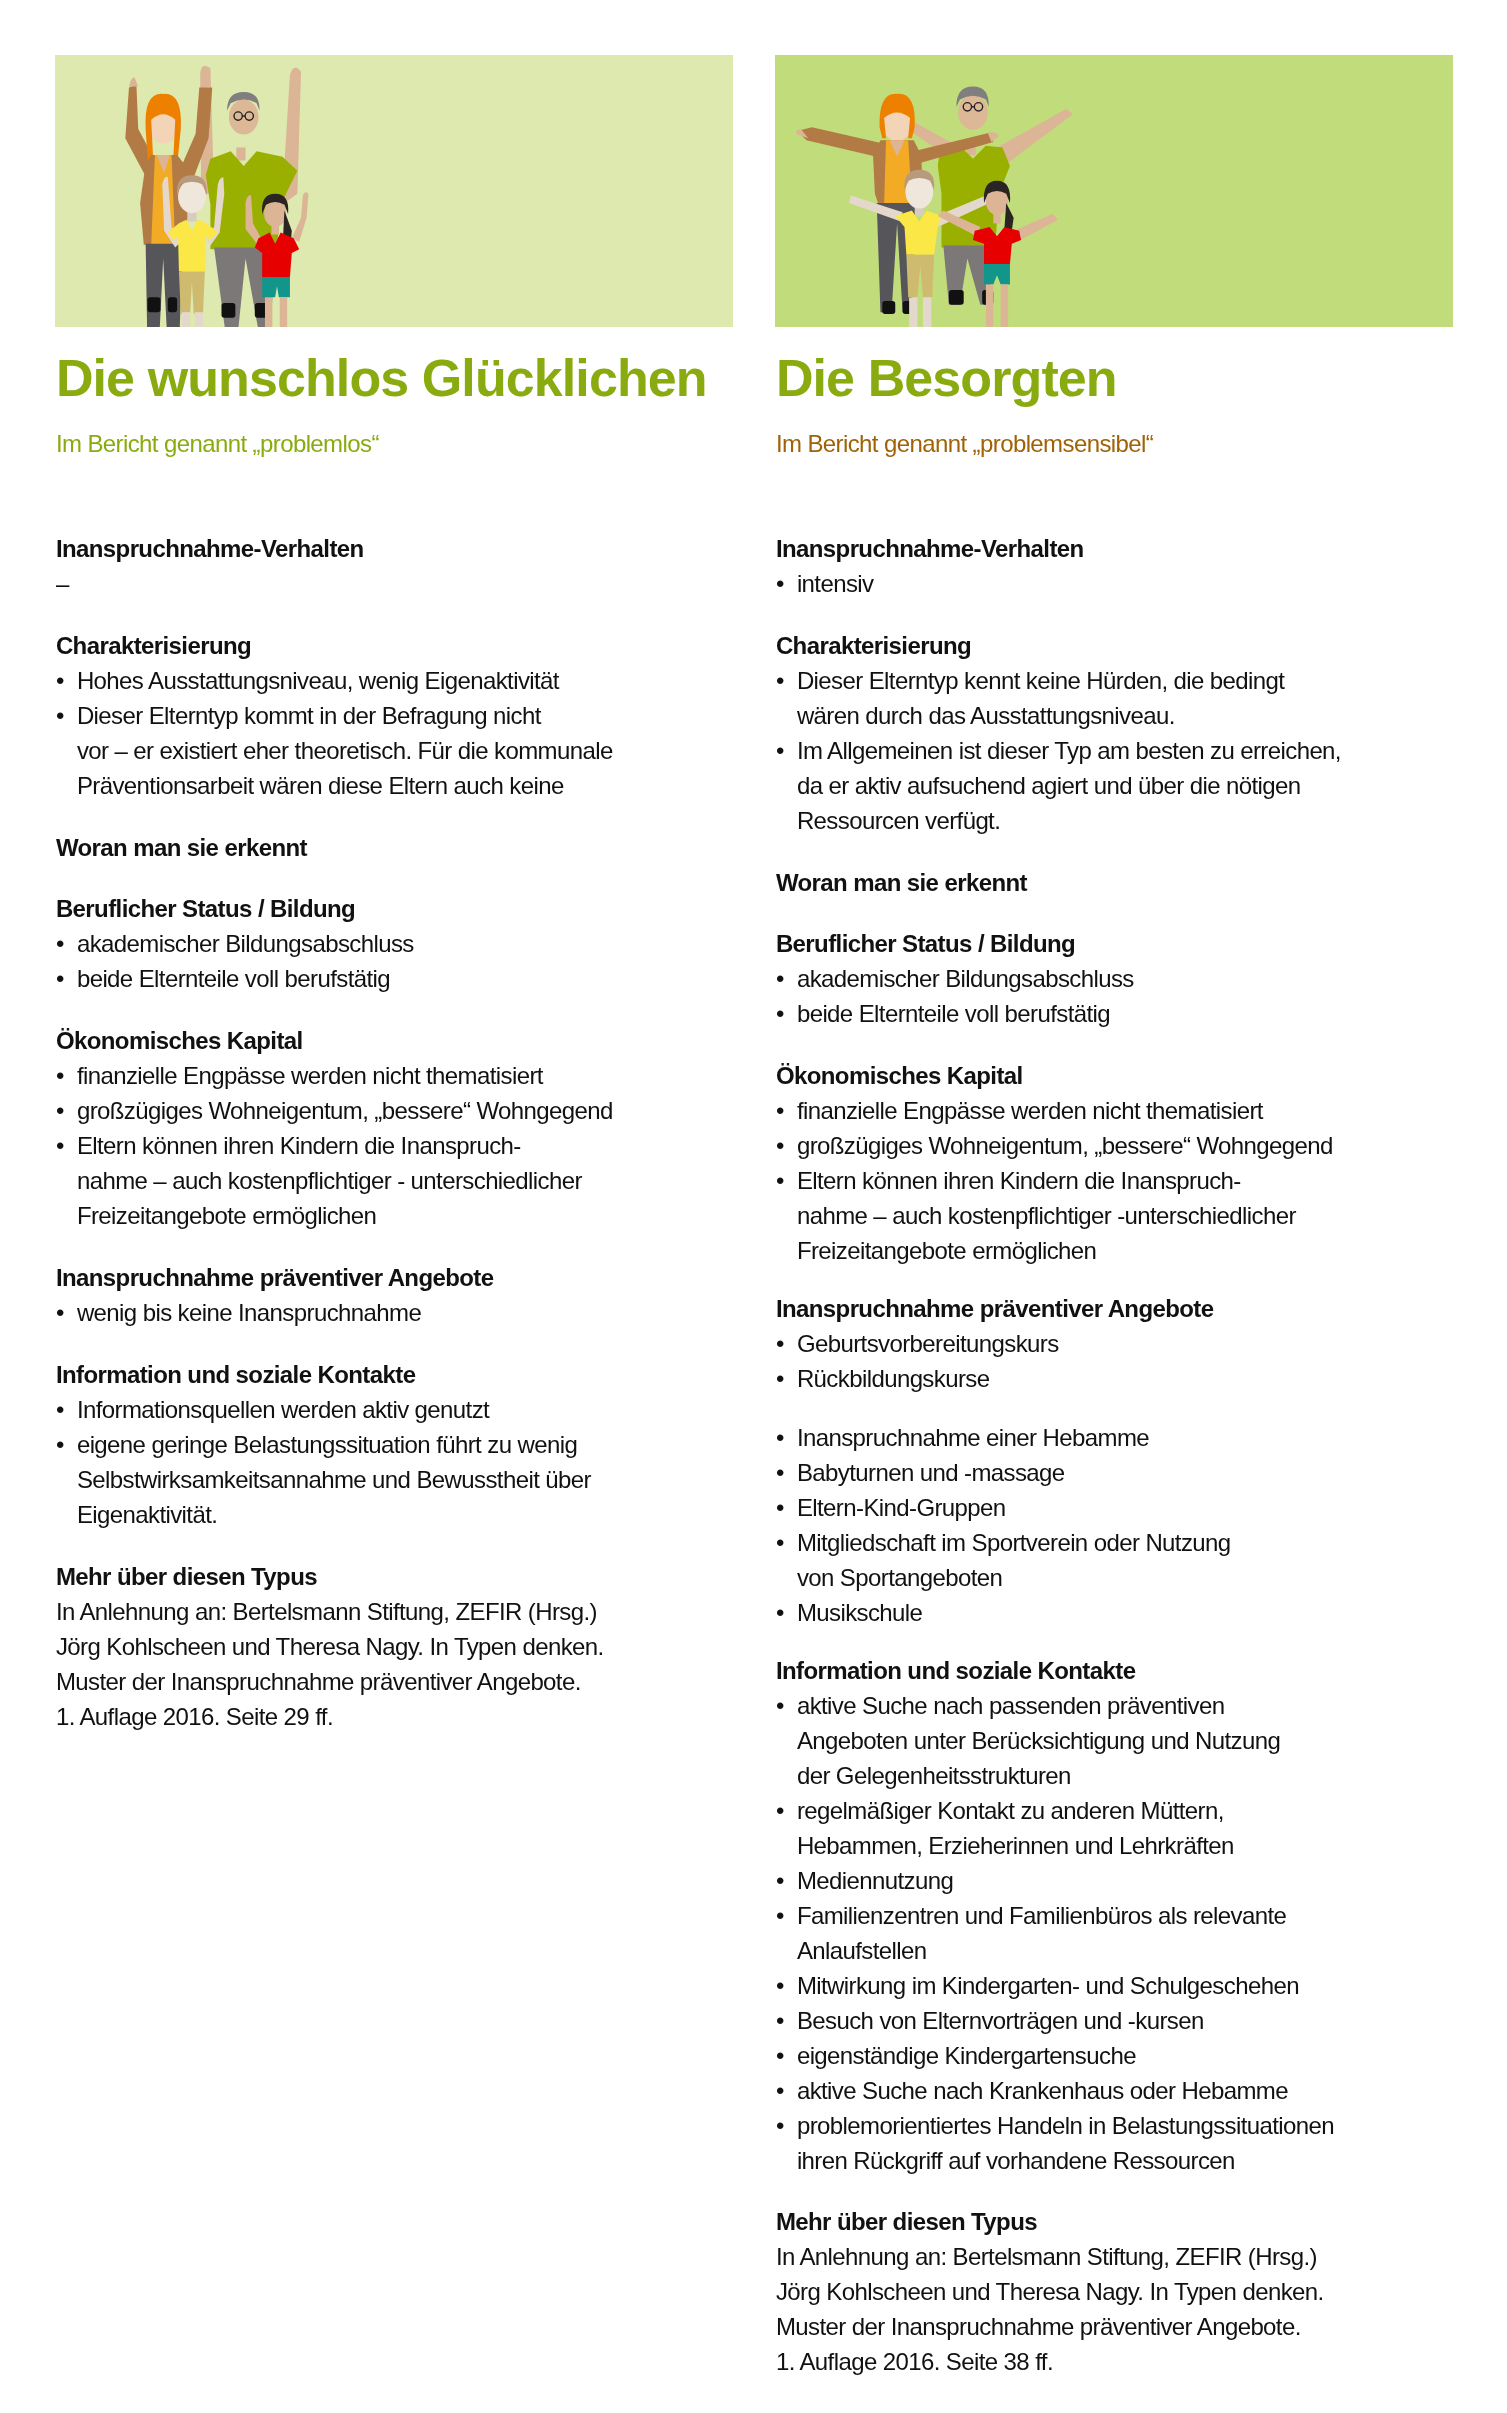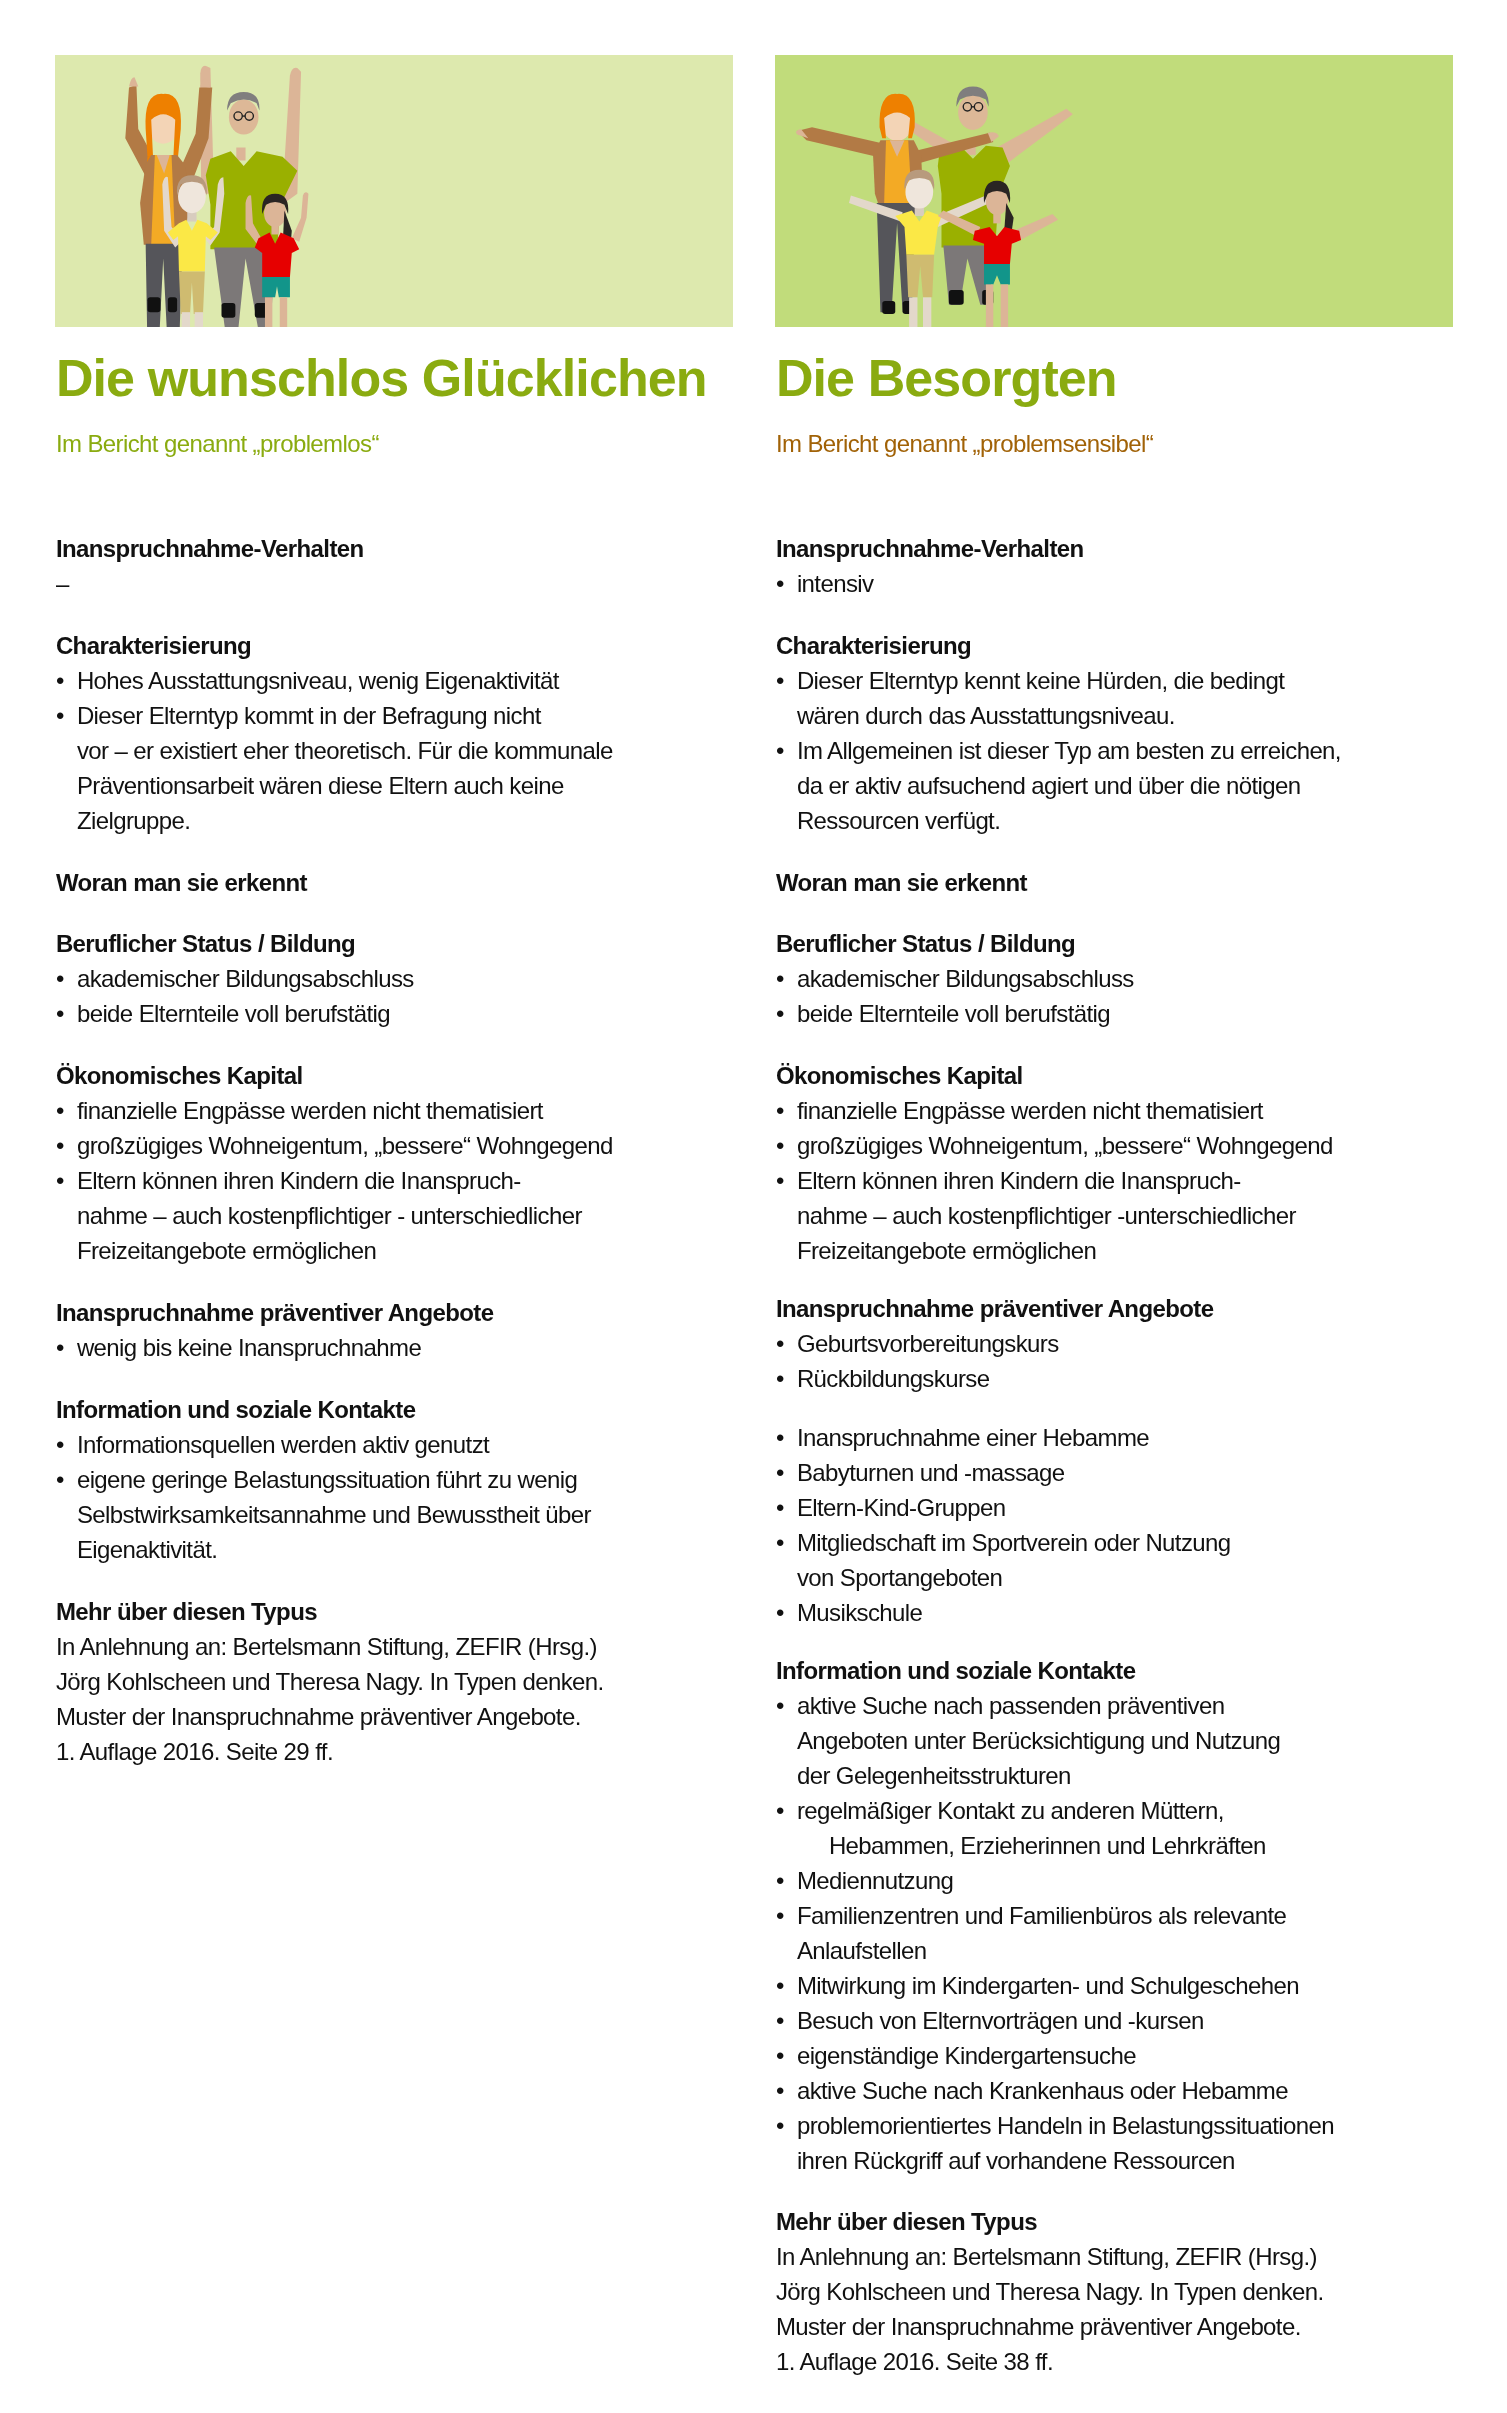--- a/index.html
+++ b/index.html
@@ -118,7 +118,6 @@
             <span style="display: block; white-space: nowrap;">Dieser Elterntyp kommt in der Befragung nicht</span>
             <span style="display: block; white-space: nowrap;">vor – er existiert eher theoretisch. Für die kommunale</span>
             <span style="display: block; white-space: nowrap;">Präventionsarbeit wären diese Eltern auch keine</span>
-            <span style="display: block; white-space: nowrap;">Zielgruppe.</span>
           </li>
         </ul>
     </div>

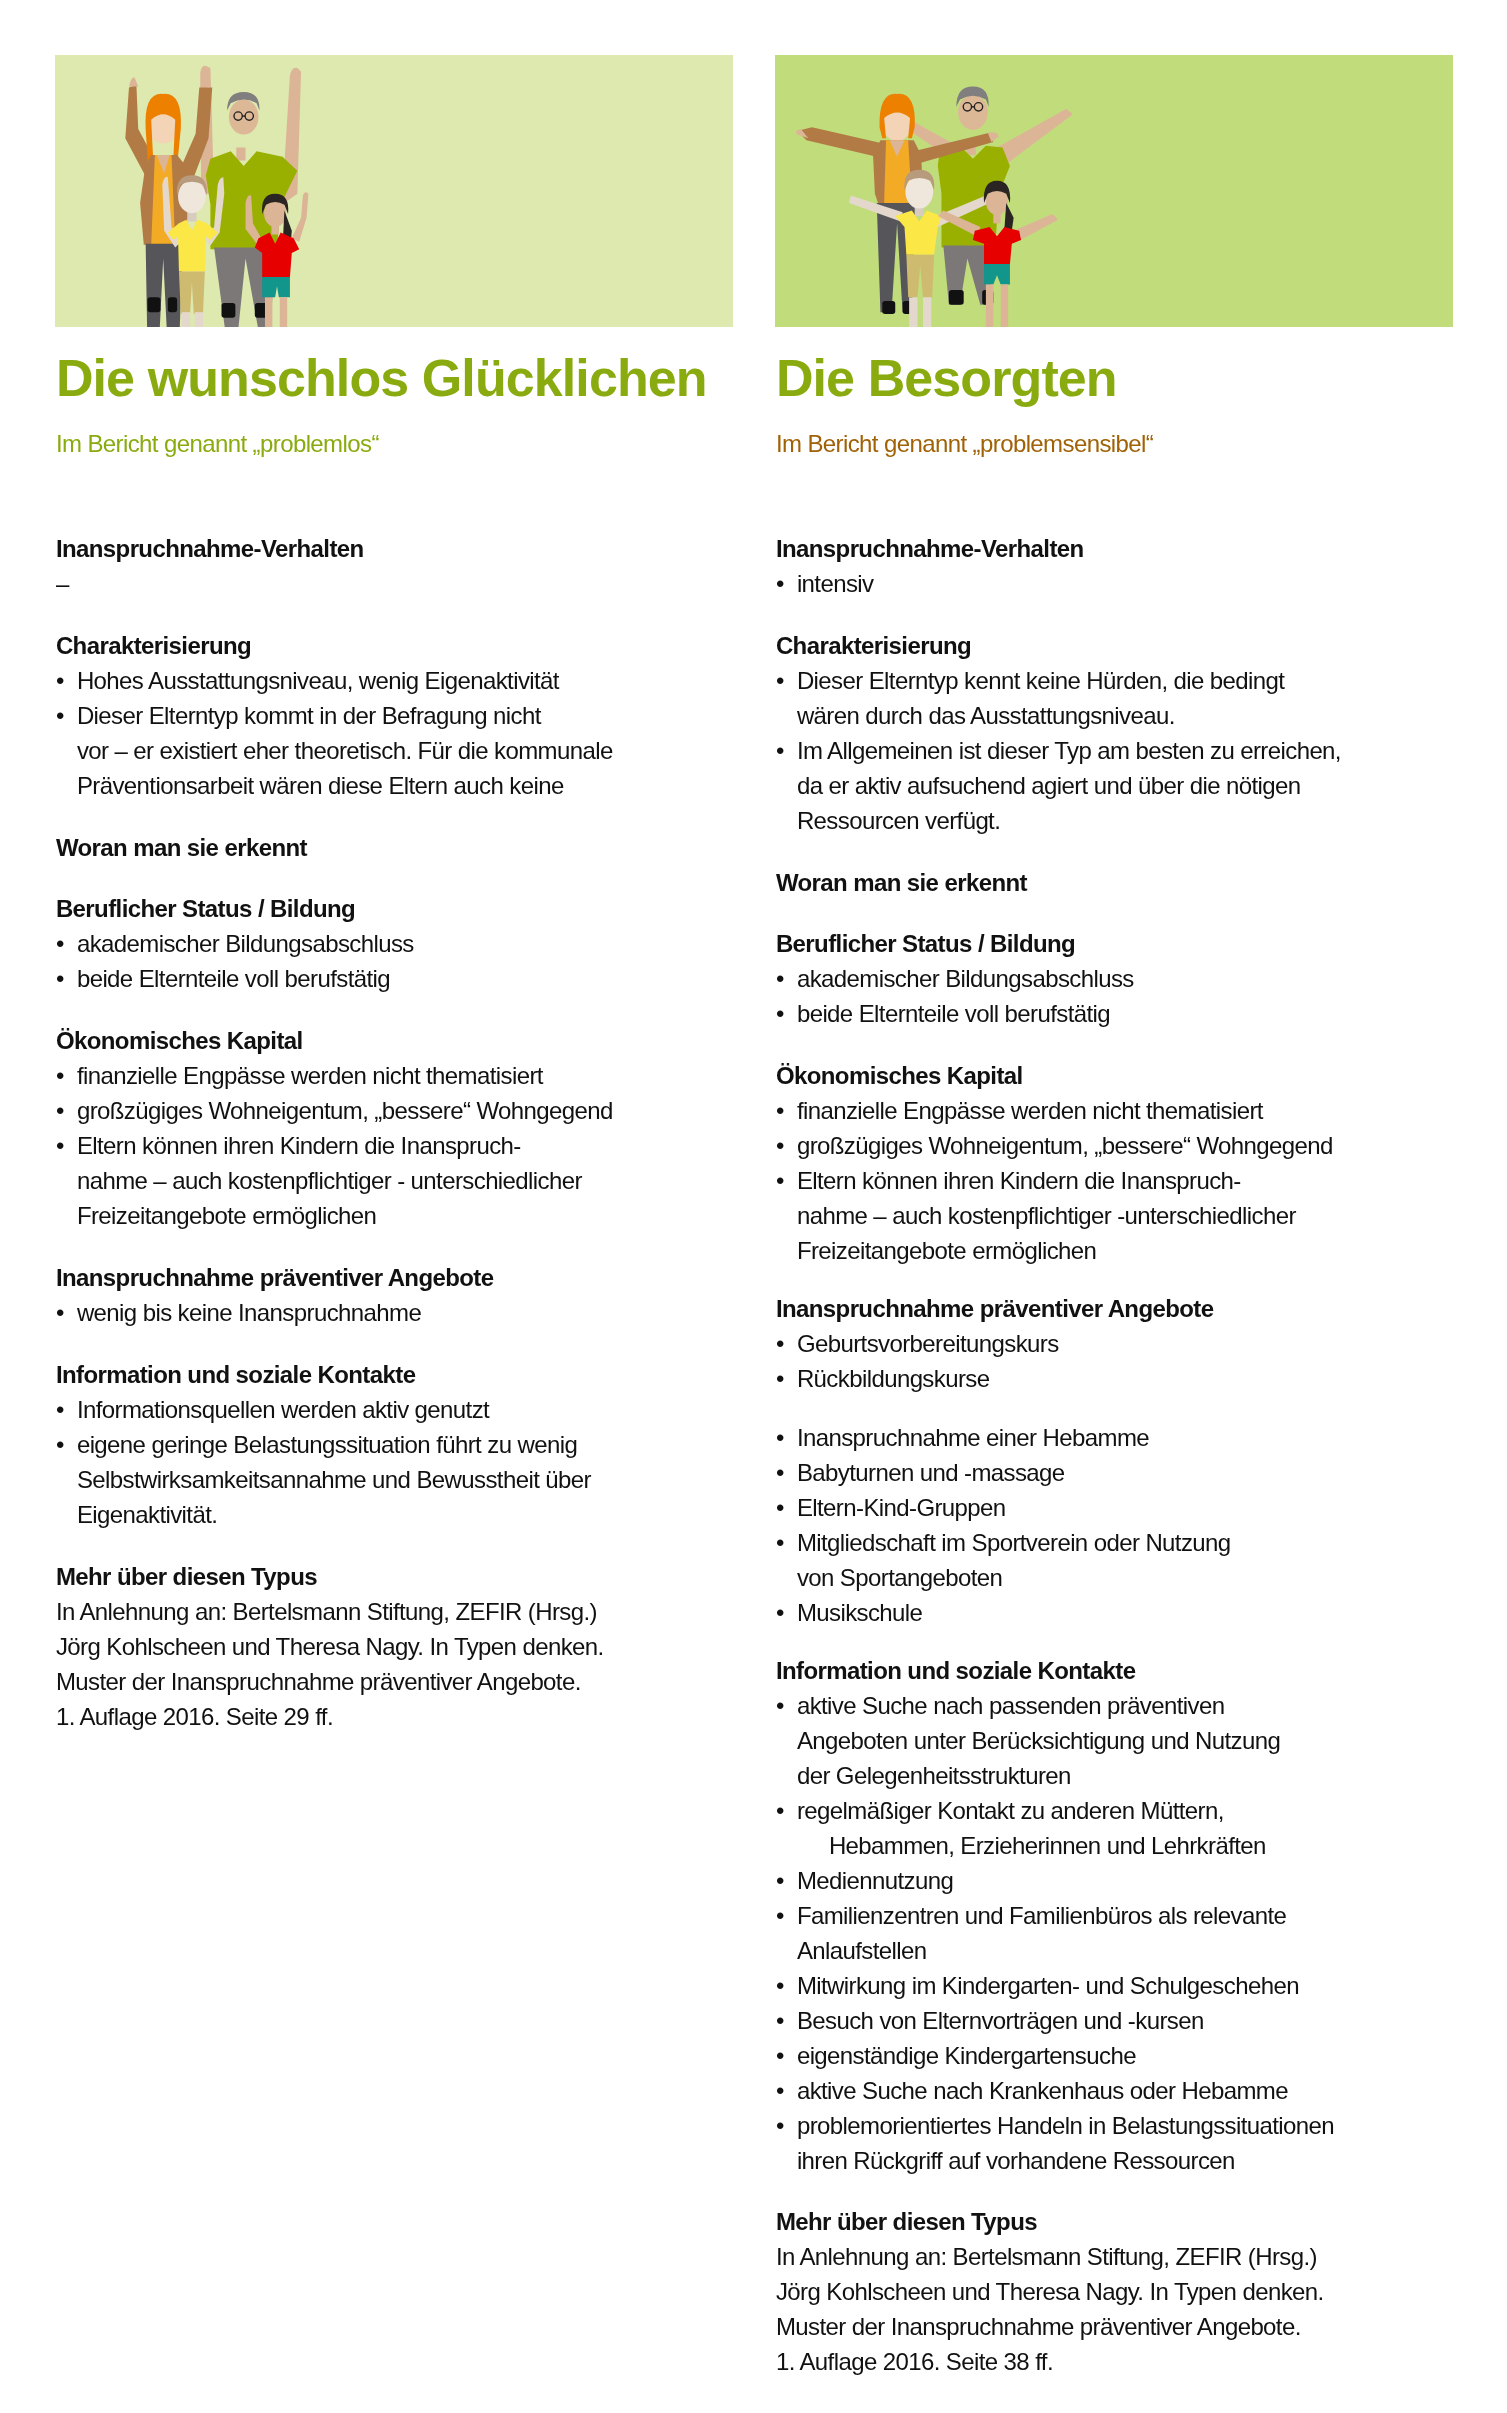--- a/index.html
+++ b/index.html
@@ -335,7 +335,7 @@
           <li>
             <span class="bullet">•</span>
             <span style="display: block; white-space: nowrap;">regelmäßiger Kontakt zu anderen Müttern,</span>
-            <span style="display: block; white-space: nowrap; margin-left: 32px;">Hebammen, Erzieherinnen und Lehrkräften</span>
+            <span style="display: block; white-space: nowrap;">Hebammen, Erzieherinnen und Lehrkräften</span>
           </li>
           <li>
             <span class="bullet">•</span>

